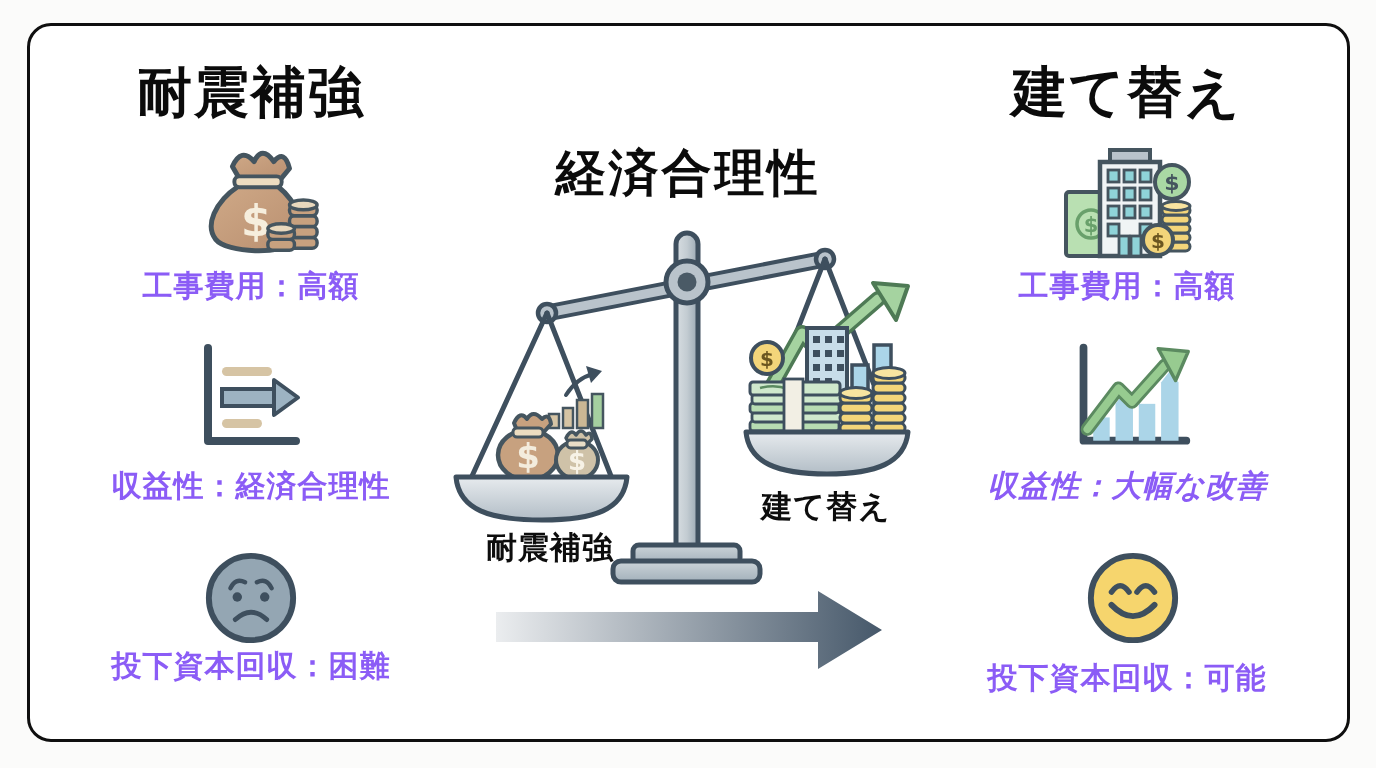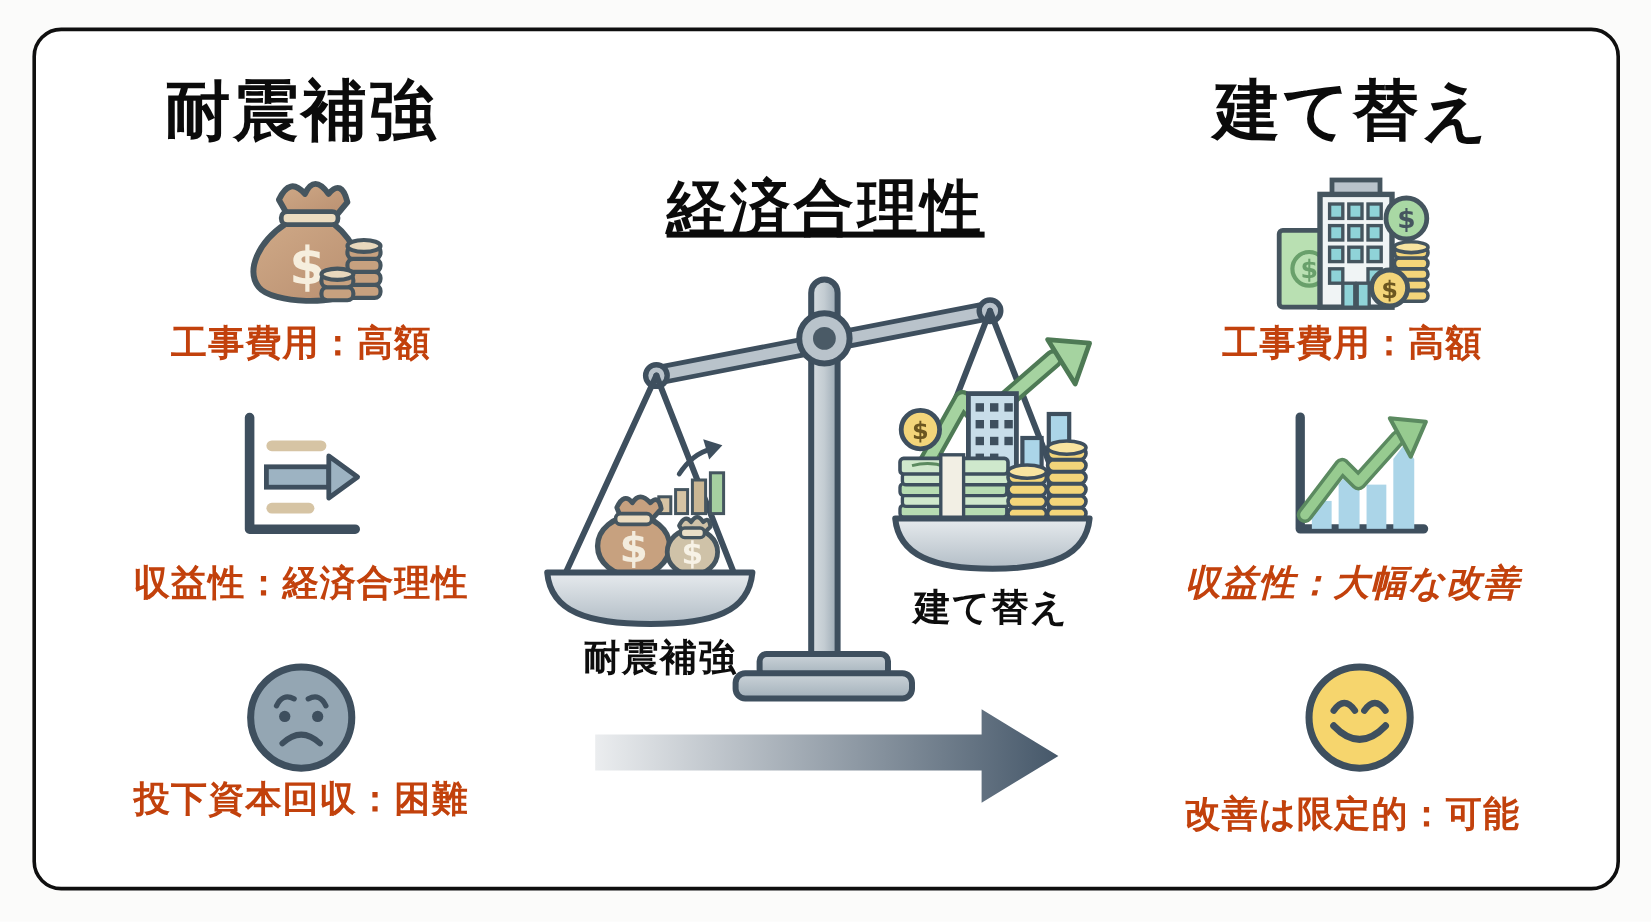--- a/index.html
+++ b/index.html
@@ -21,7 +21,6 @@
   .center-title{
     font-size:50px;font-weight:bold;letter-spacing:3px;text-align:center;
     color:#0b0b0b;
-    text-decoration:underline;
   }
   .item-label{
     font-size:30px;font-weight:bold;letter-spacing:1px;text-align:center;

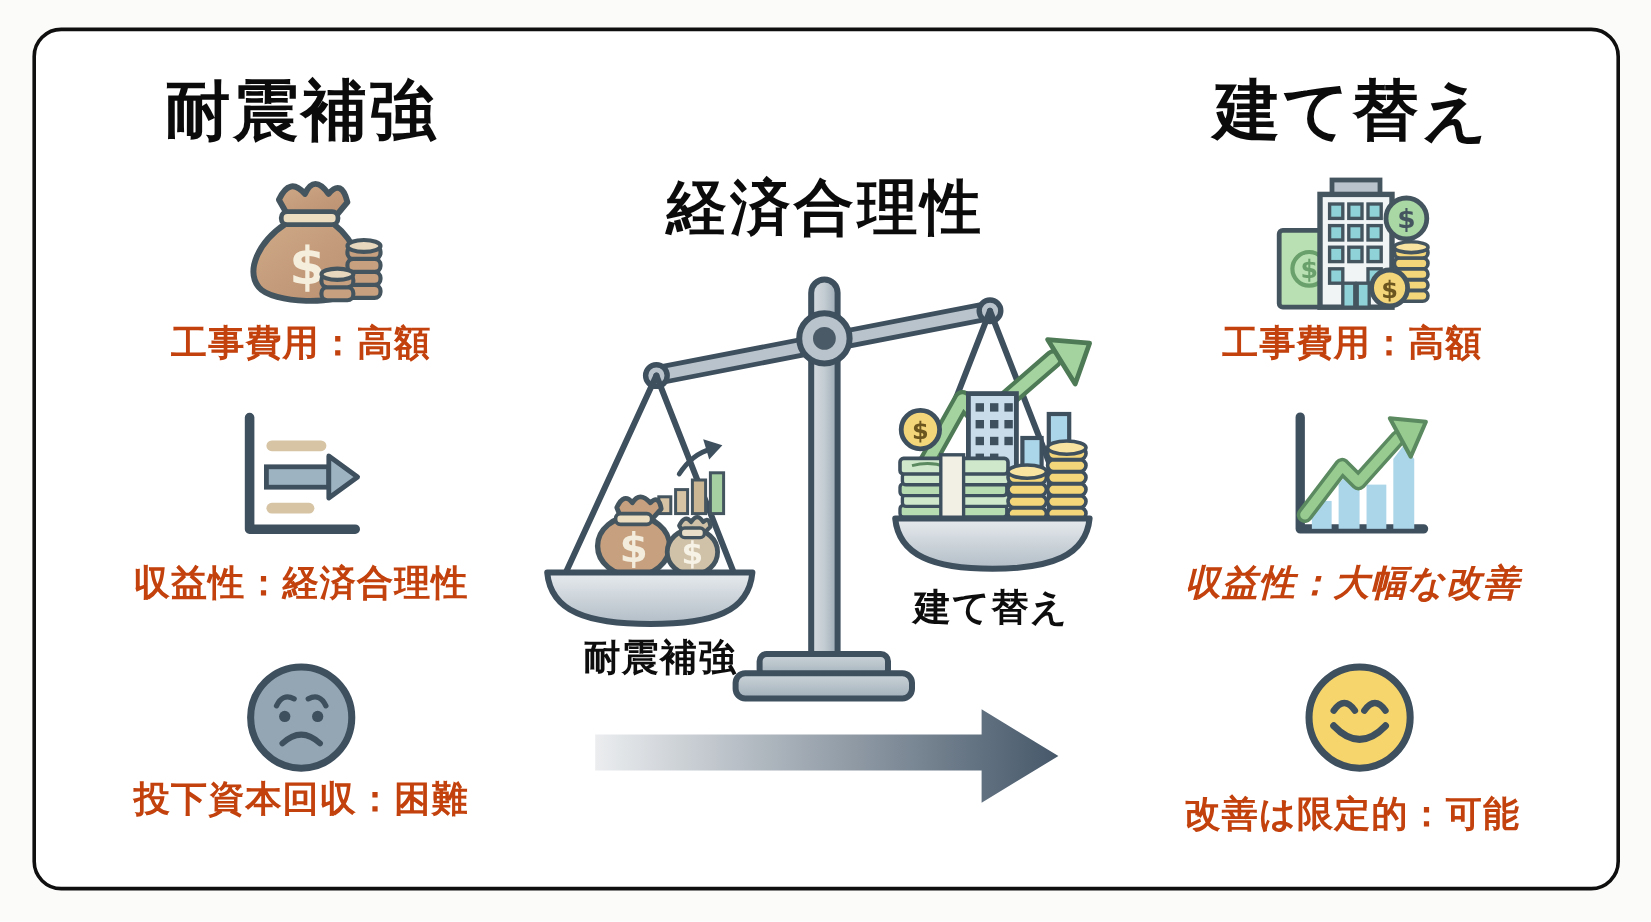--- a/index.html
+++ b/index.html
@@ -24,7 +24,7 @@
   }
   .item-label{
     font-size:30px;font-weight:bold;letter-spacing:1px;text-align:center;
-    color:#c2410c;white-space:nowrap;
+    color:#8b5cf6;white-space:nowrap;
   }
   .pan-label{
     font-size:31px;font-weight:bold;letter-spacing:1px;text-align:center;

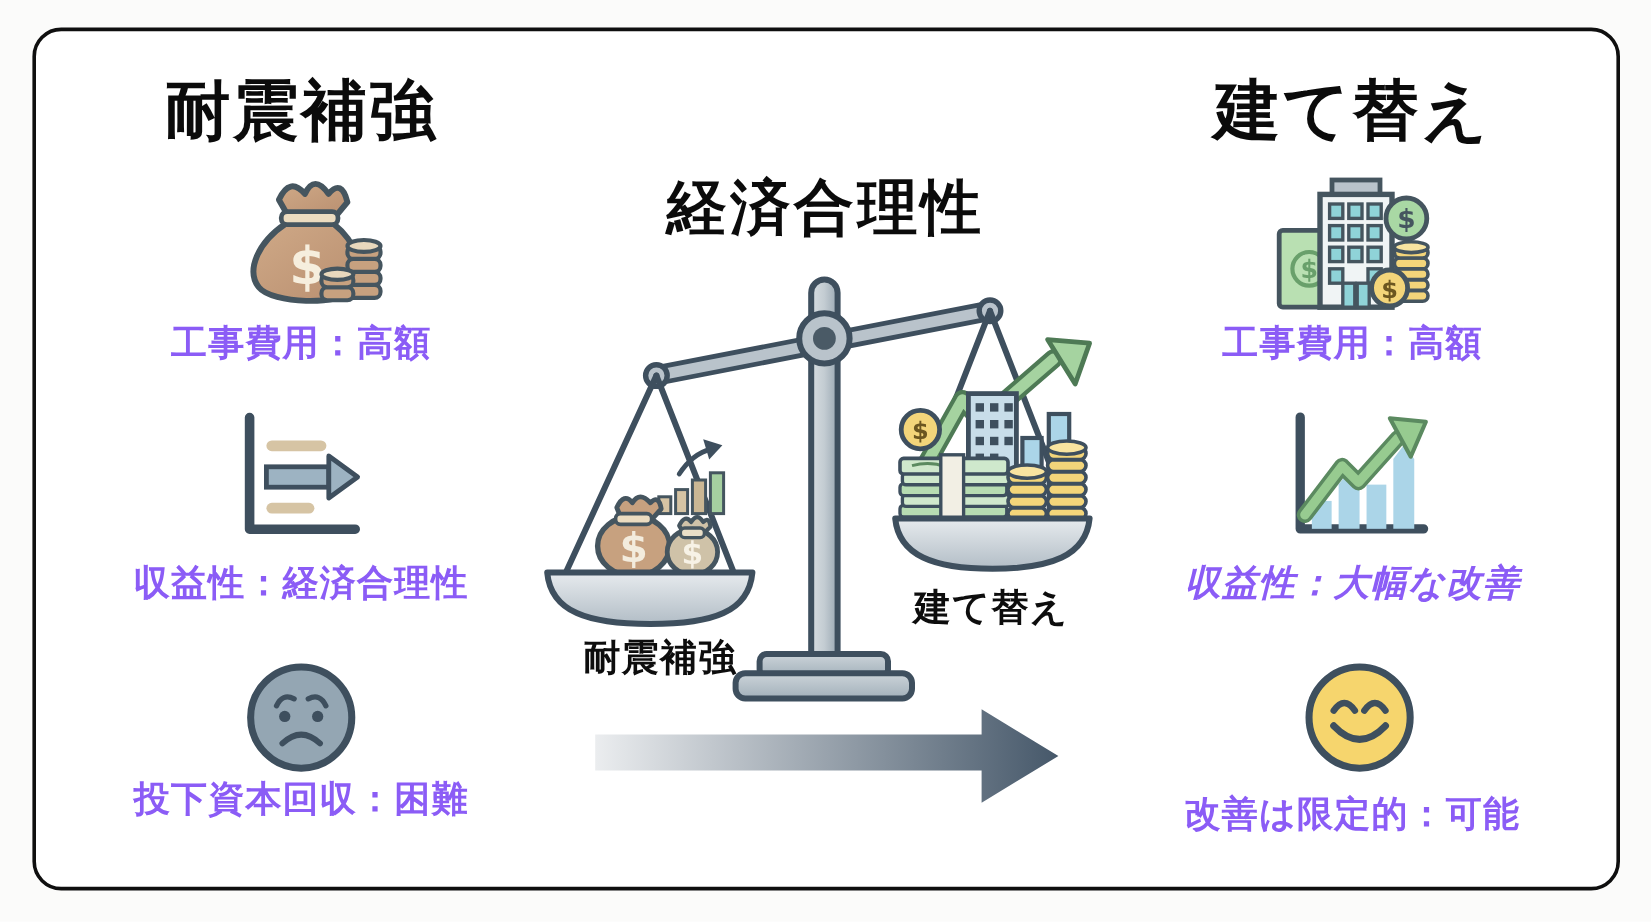--- a/index.html
+++ b/index.html
@@ -307,6 +307,6 @@
   <path d="M28,57 Q50,80 72,57" fill="none" stroke="#3e4f5e" stroke-width="6" stroke-linecap="round"></path>
 </svg>
 
-<div class="abs item-label" style="left:907px;top:658px;width:440px;">改善は限定的：可能</div>
+<div class="abs item-label" style="left:907px;top:658px;width:440px;">投下資本回収：可能</div>
 
 </body></html>

